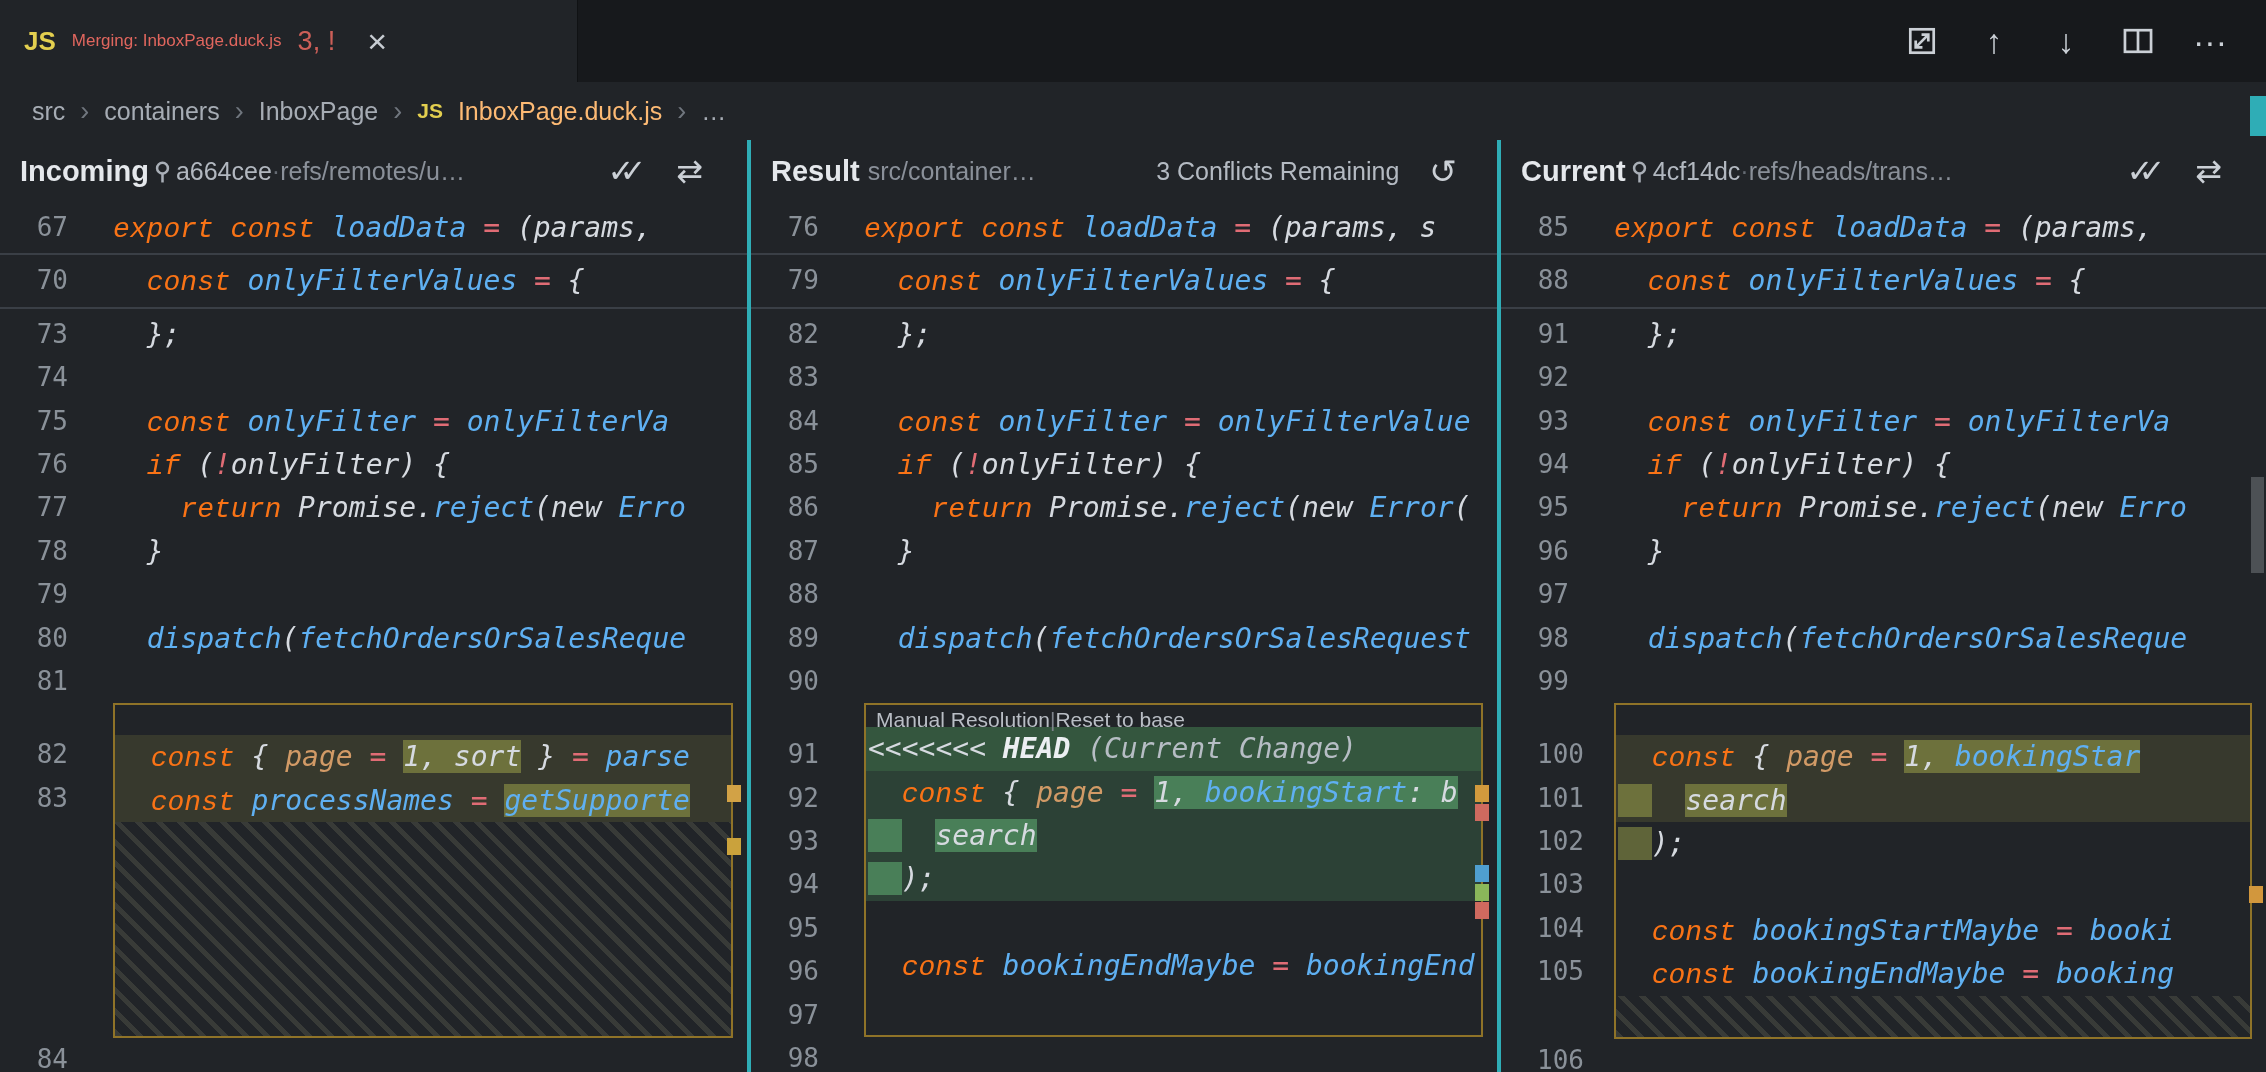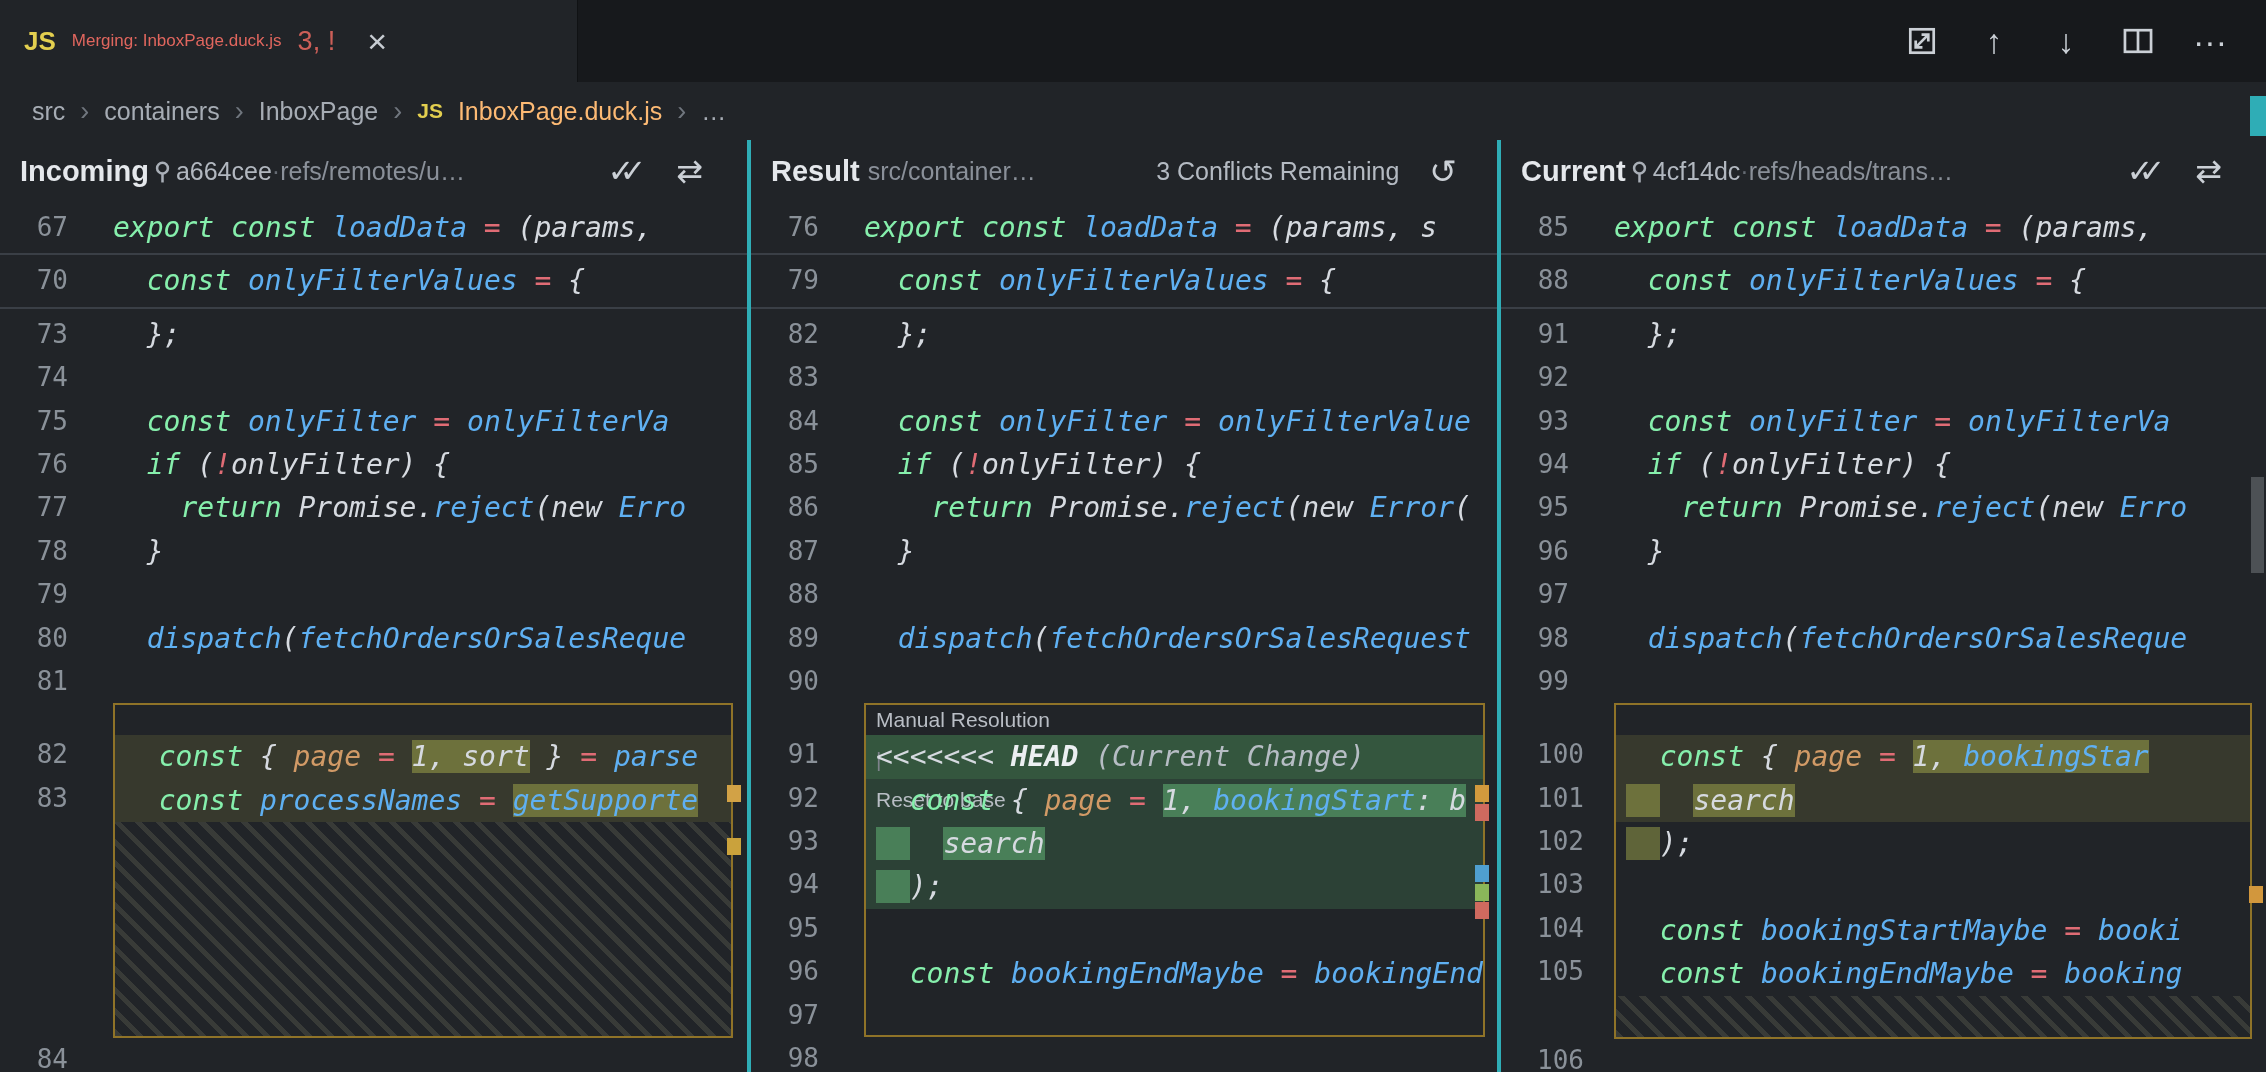--- a/index.html
+++ b/index.html
@@ -73,7 +73,7 @@
   .tk.who{background:rgba(196,204,88,0.38);}
   .tk.whg{background:rgba(118,220,140,0.40);}
 
-  .tk.k{color:#86efac;} .tk.o{color:#e06c75;} .tk.f{color:#5fb0f2;}
+  .tk.k{color:#f97316;font-family:Liberation Mono, monospace;} .tk.o{color:#e06c75;} .tk.f{color:#5fb0f2;}
   .tk.a{color:#d19a66;} .tk.t{color:#d6dae0;} .tk.d{color:#b6bdc4;}
   .tk.hd{color:#eceff2;font-weight:bold;}
 

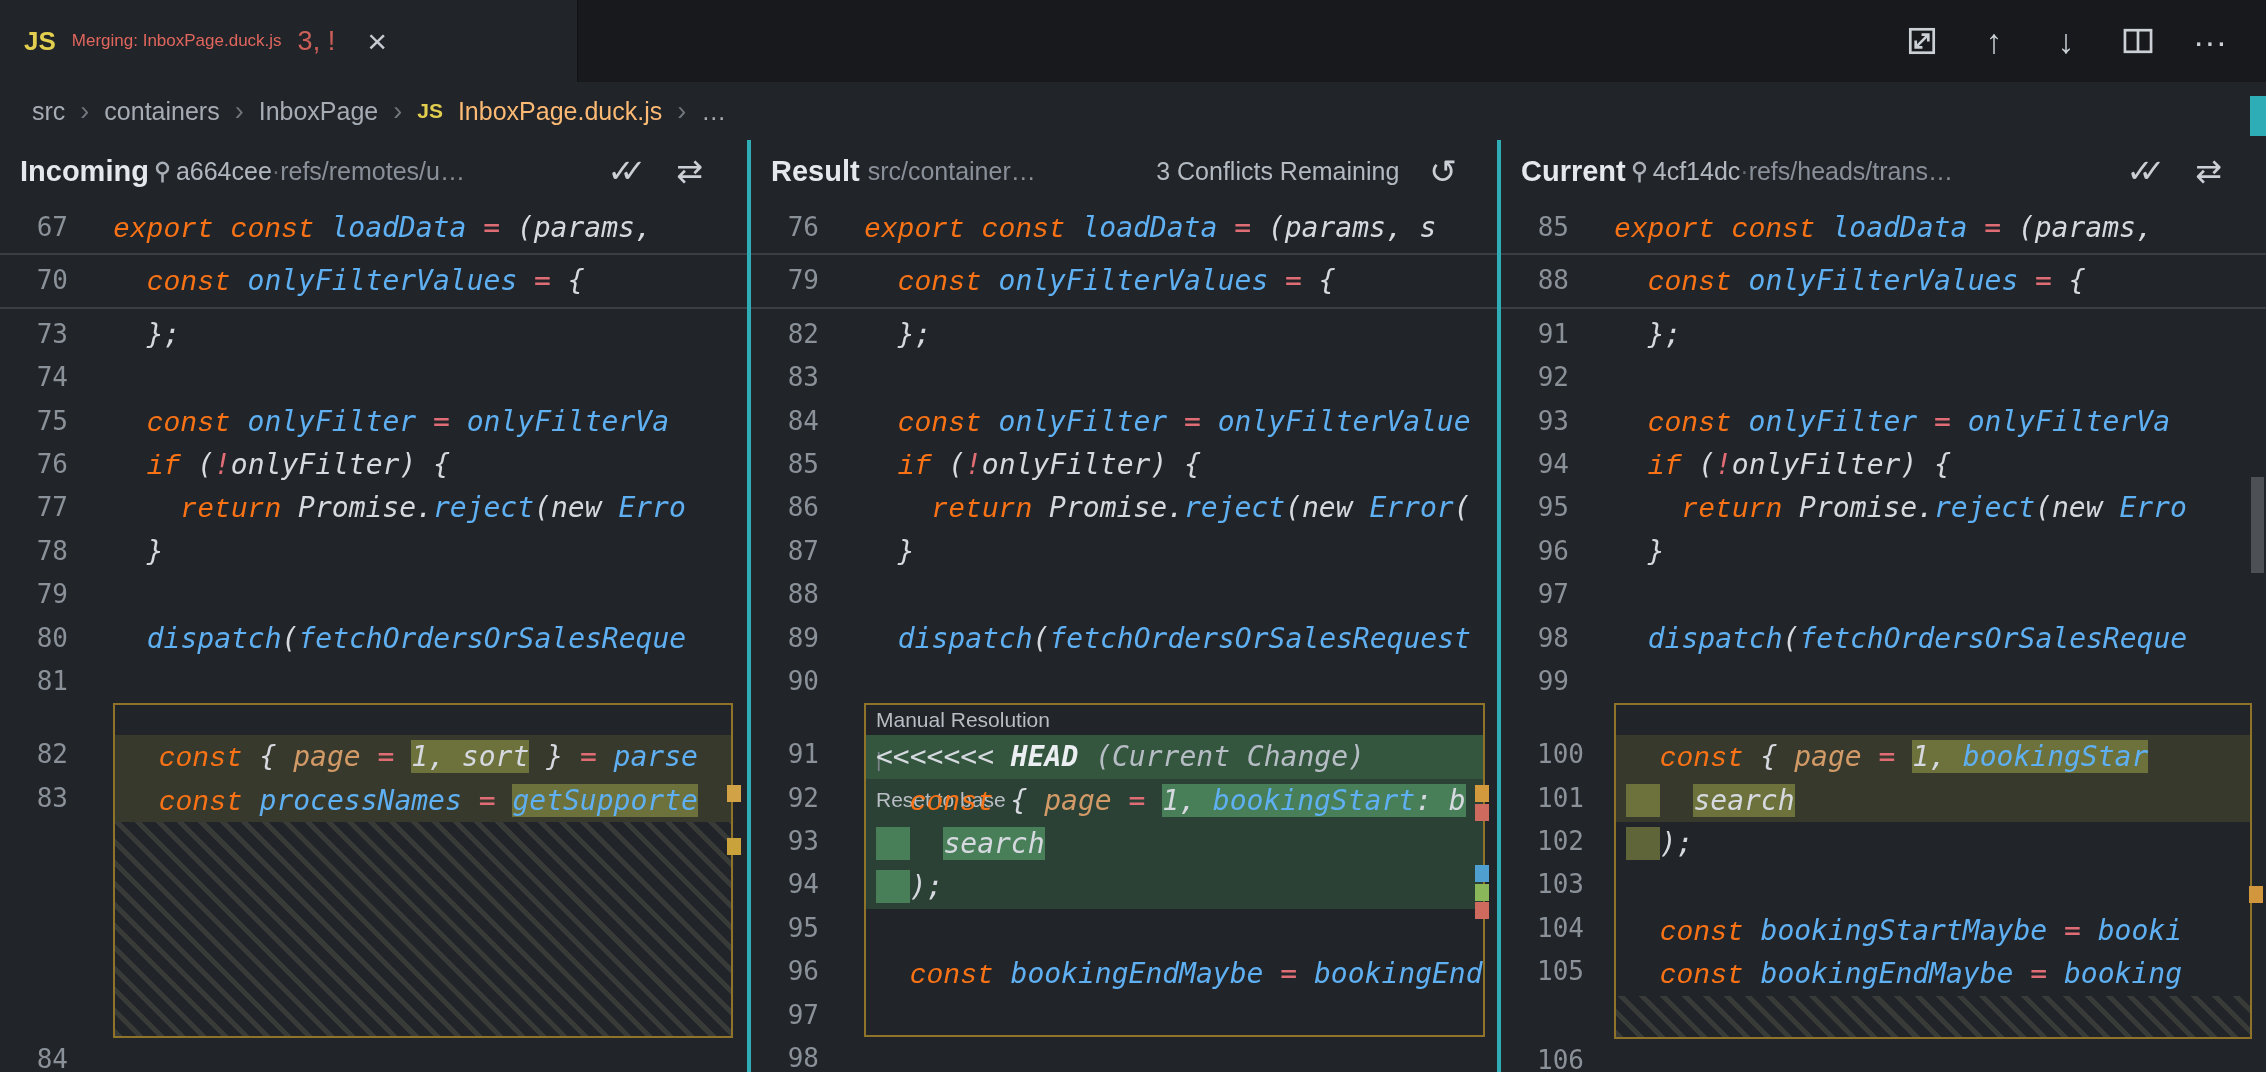--- a/index.html
+++ b/index.html
@@ -58,8 +58,8 @@
   .gcell{height:43.4px;line-height:43.4px;}
   .gspacer{height:30px;}
   .cbox{flex:1;margin-left:21px;margin-right:14px;border:2px solid #8f7328;box-sizing:border-box;}
-  .ctoolbar{height:30px;line-height:30px;font-size:21px;color:#b9bec5;padding-left:10px;display:flex;gap:10px;
-            font-family:"Liberation Sans",sans-serif;flex-direction:column;}
+  .ctoolbar{height:22px;line-height:30px;font-size:21px;color:#b9bec5;padding-left:10px;display:flex;
+            font-family:"Liberation Sans",sans-serif;}
   .cact{cursor:pointer;}
   .csep{color:#7d838b;}
   .bspacer{height:30px;}

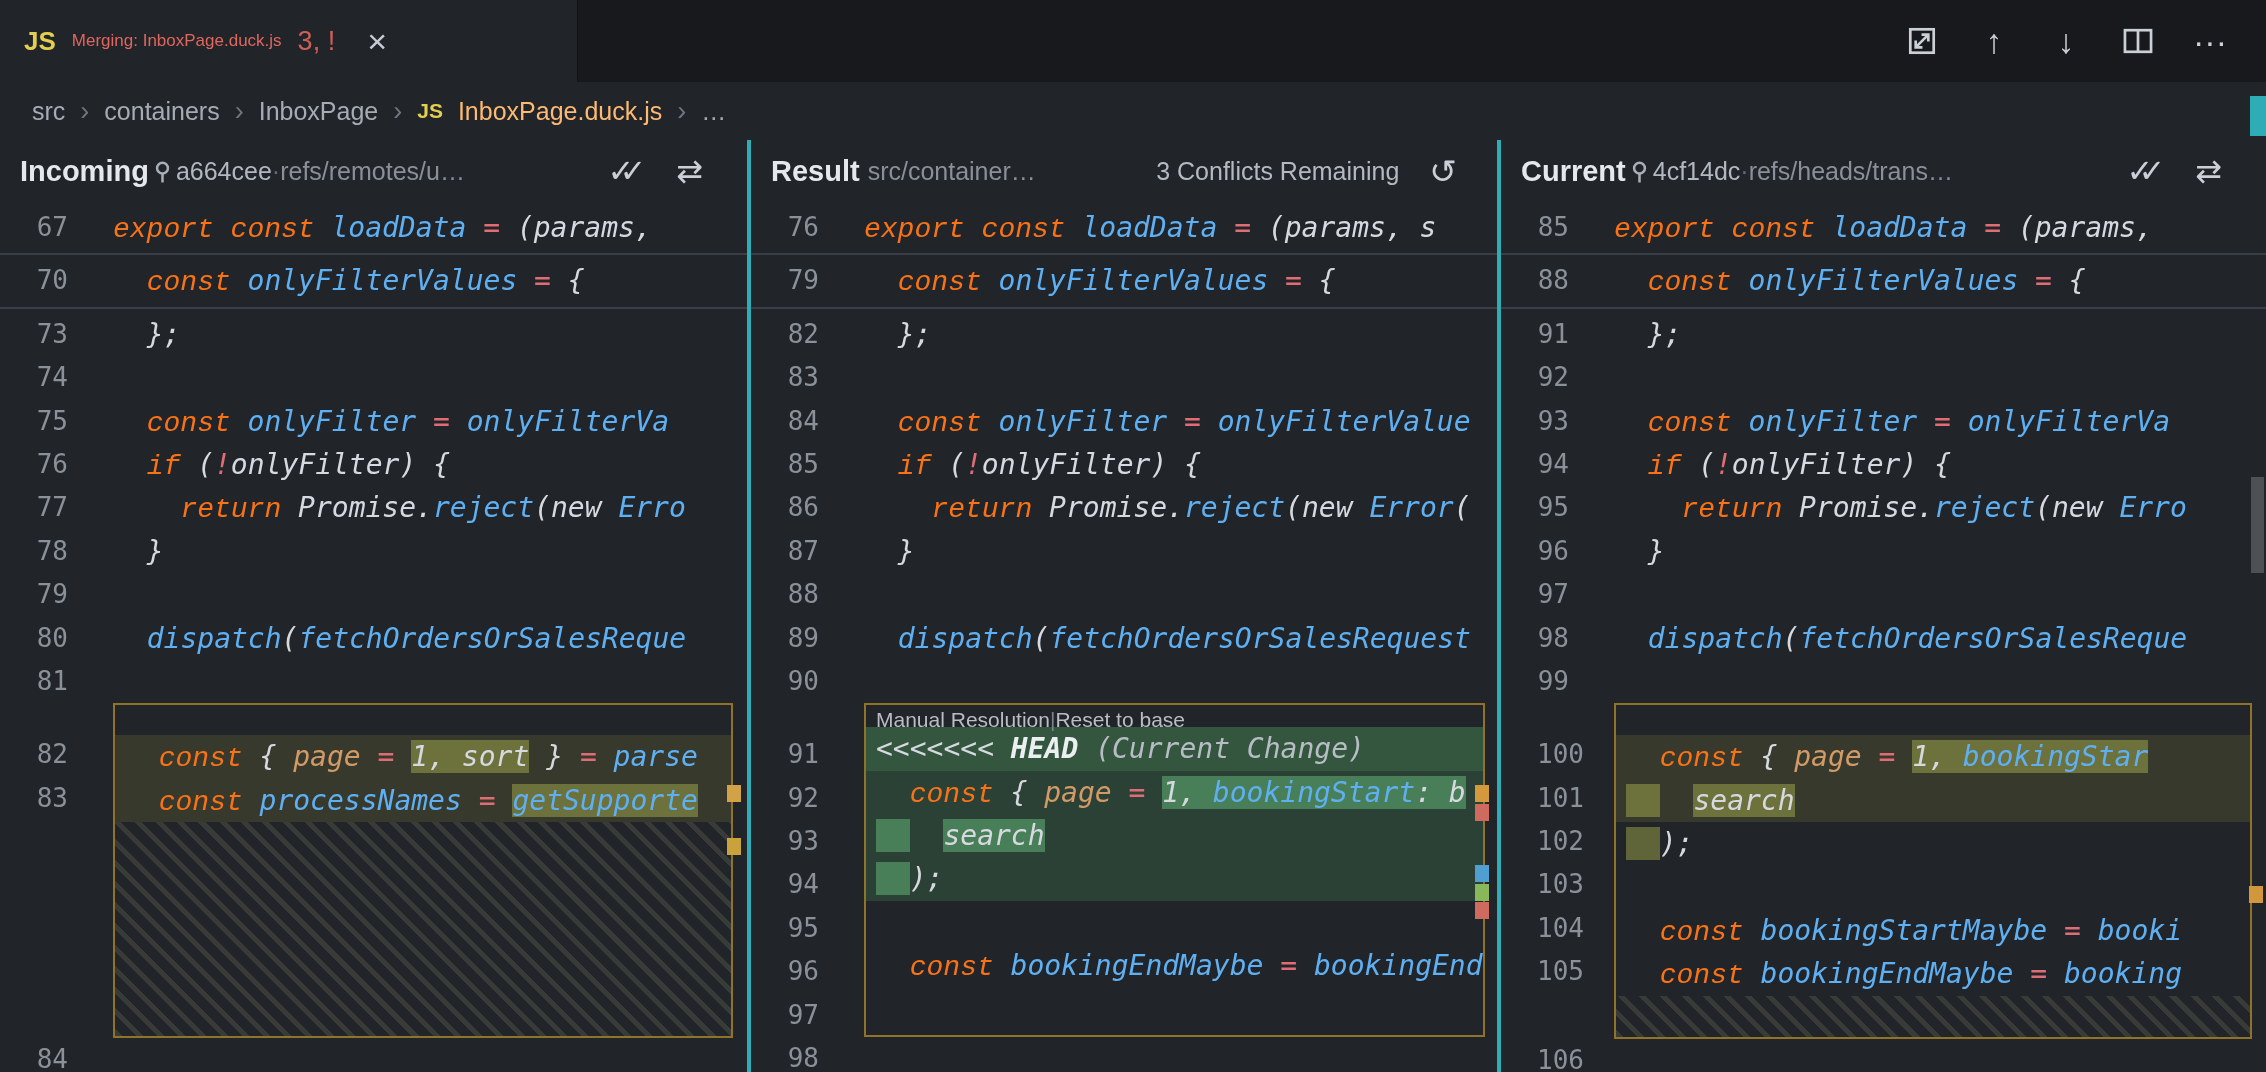--- a/index.html
+++ b/index.html
@@ -64,7 +64,7 @@
   .csep{color:#7d838b;}
   .bspacer{height:30px;}
   .brow{height:43.4px;line-height:43.4px;white-space:pre;font-style:italic;
-        font-family:"DejaVu Sans Mono",monospace;font-size:28px;color:#d6dae0;padding-left:10px;}
+        font-family:"DejaVu Sans Mono",monospace;font-size:28px;color:#d6dae0;padding-left:2px;}
   .hatch{background:repeating-linear-gradient(45deg,rgba(150,150,118,0.20) 0 5px,transparent 5px 15px);}
 
   .bg-o{background:rgba(173,169,74,0.16);}

